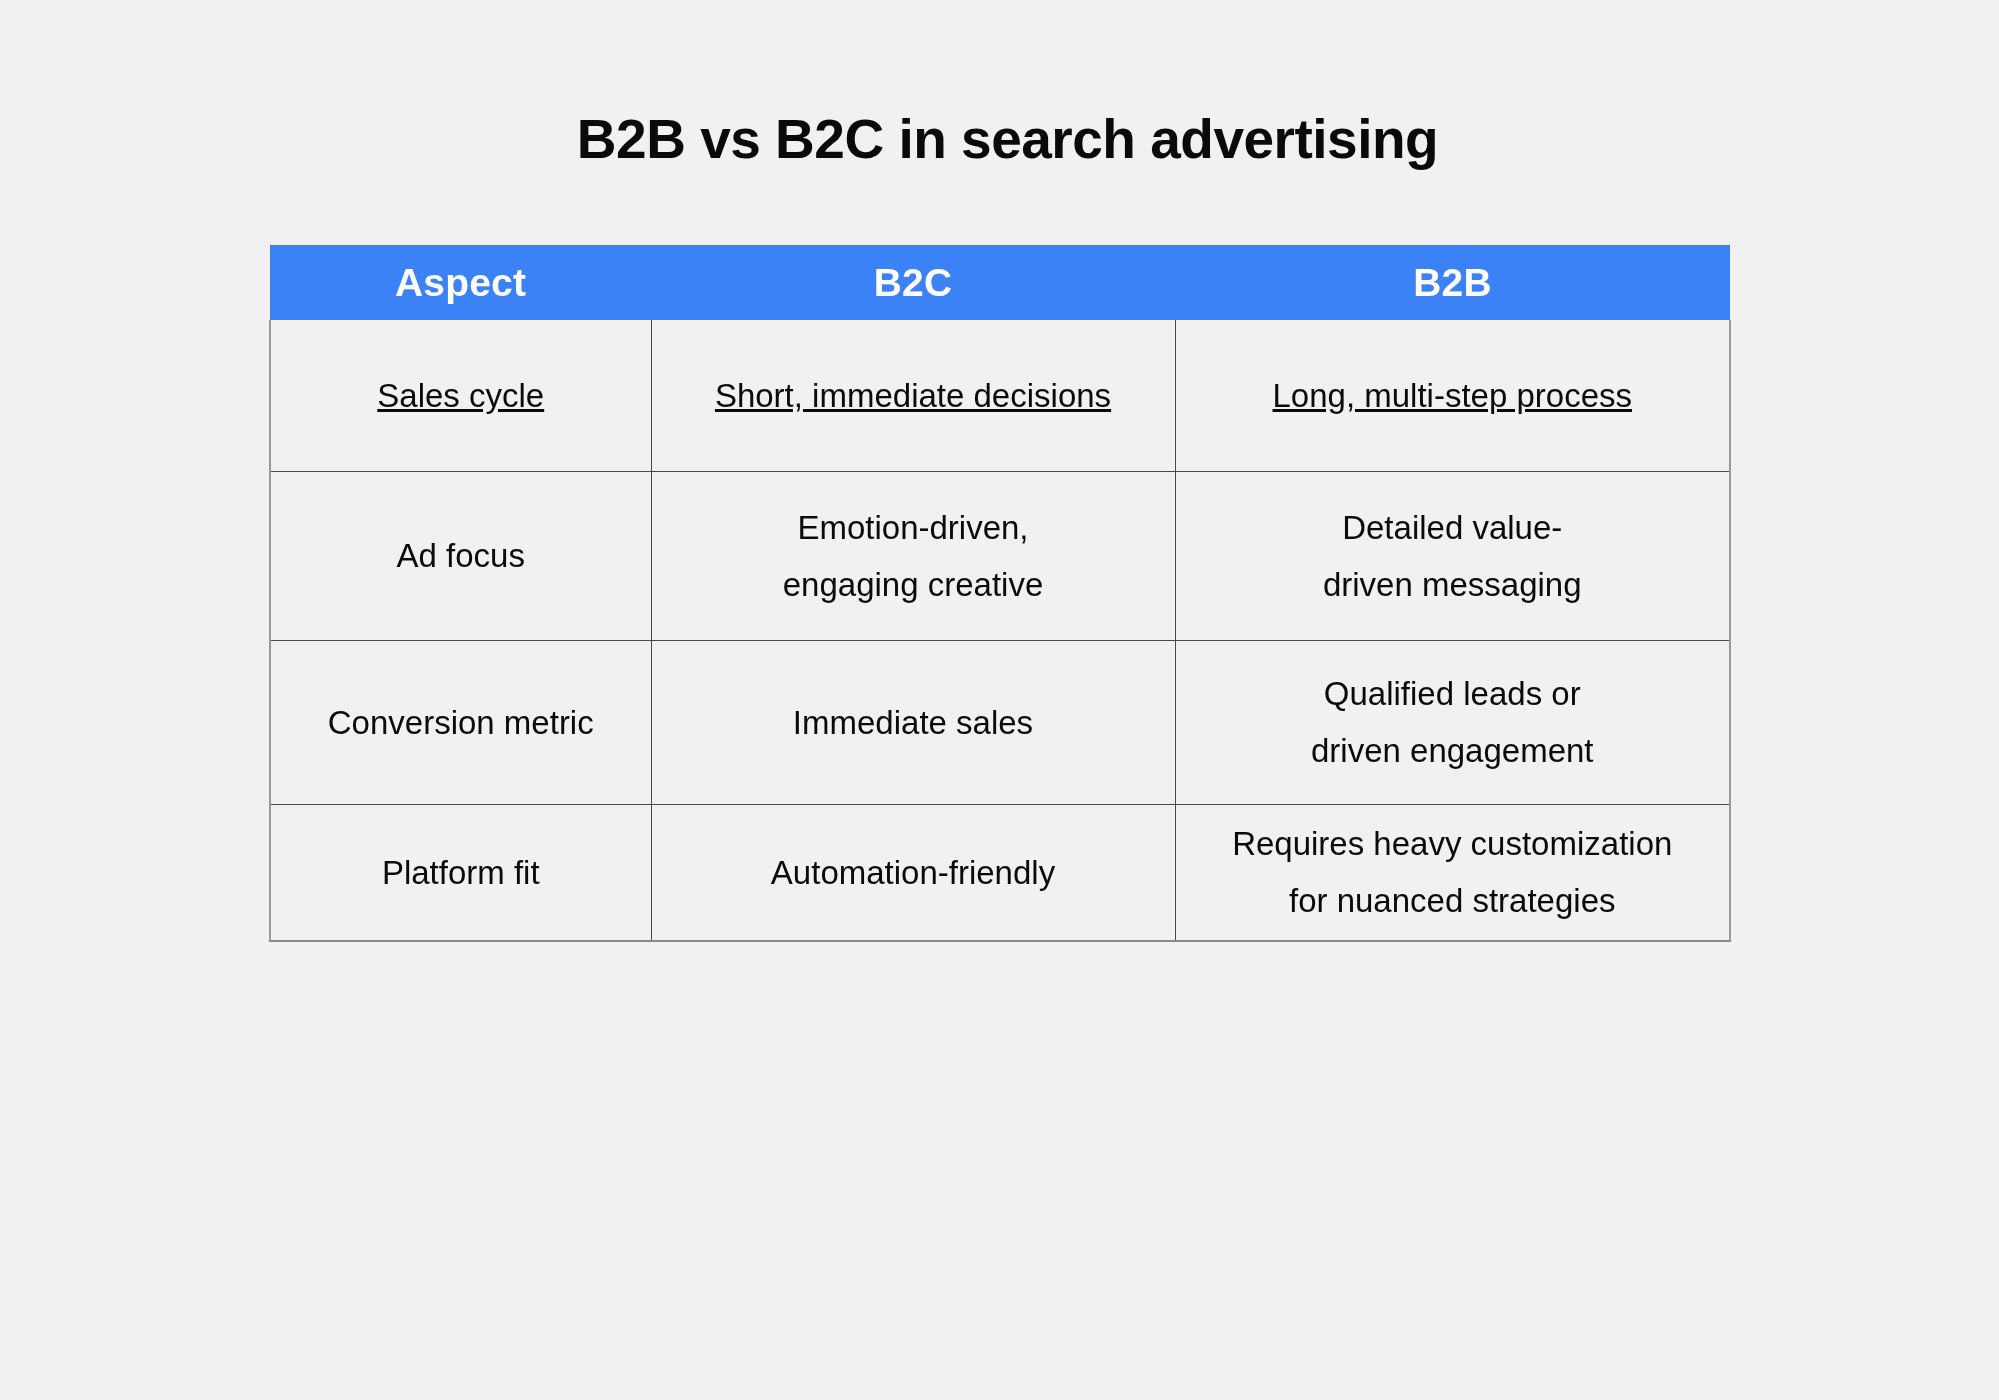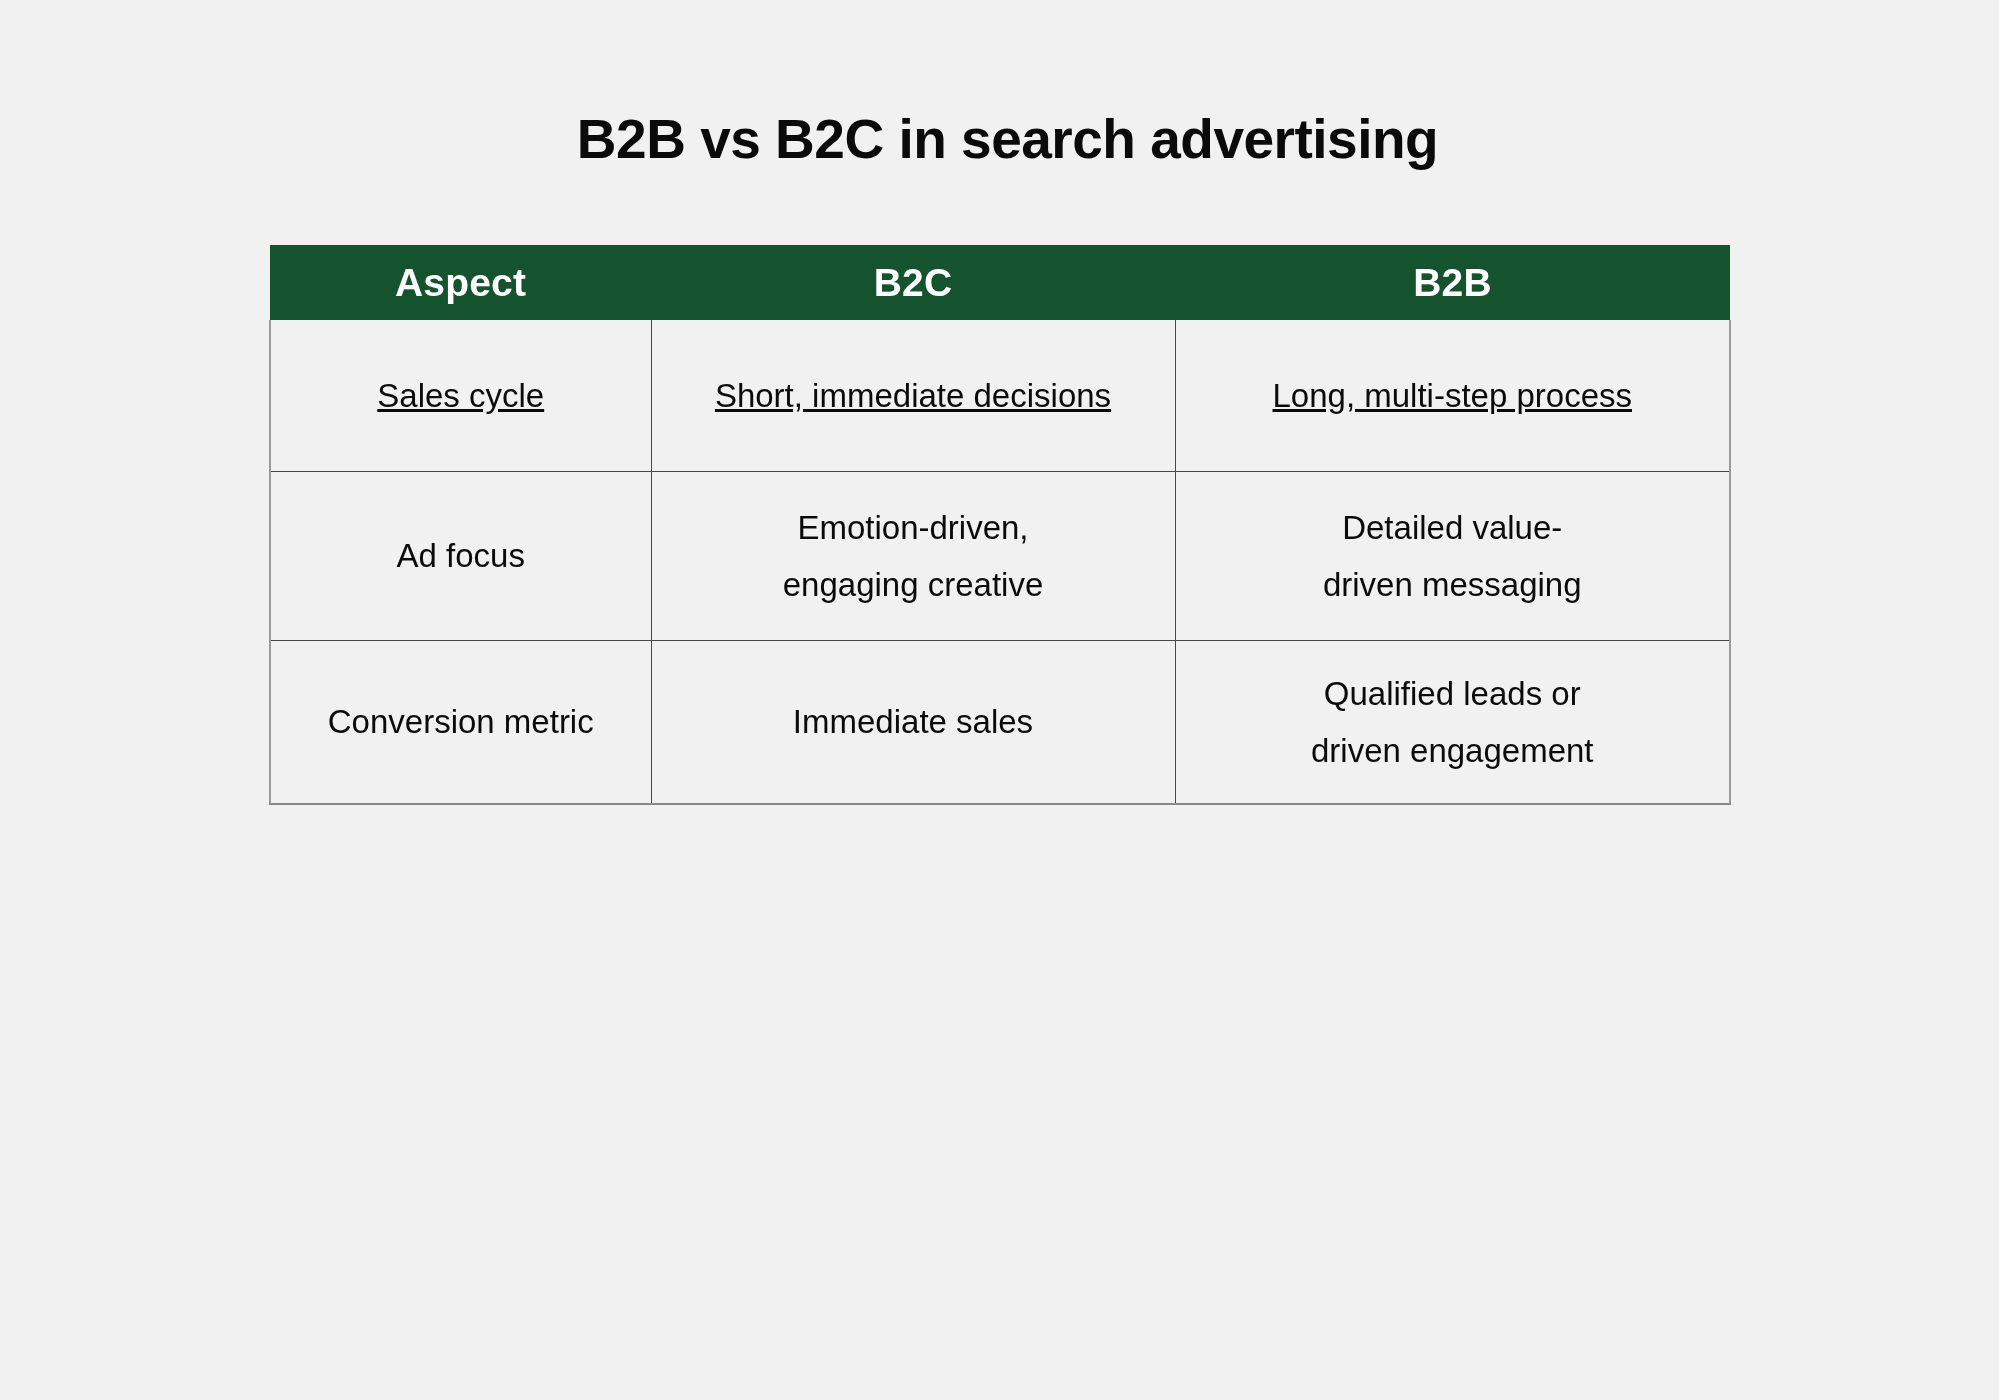--- a/index.html
+++ b/index.html
@@ -43,7 +43,7 @@
     col.c2 { width: 524px; }
     col.c3 { width: 555px; }
     thead th {
-      background: #14532d;
+      background: #3b82f6;
       color: #ffffff;
       font-weight: bold;
       font-size: 39px;

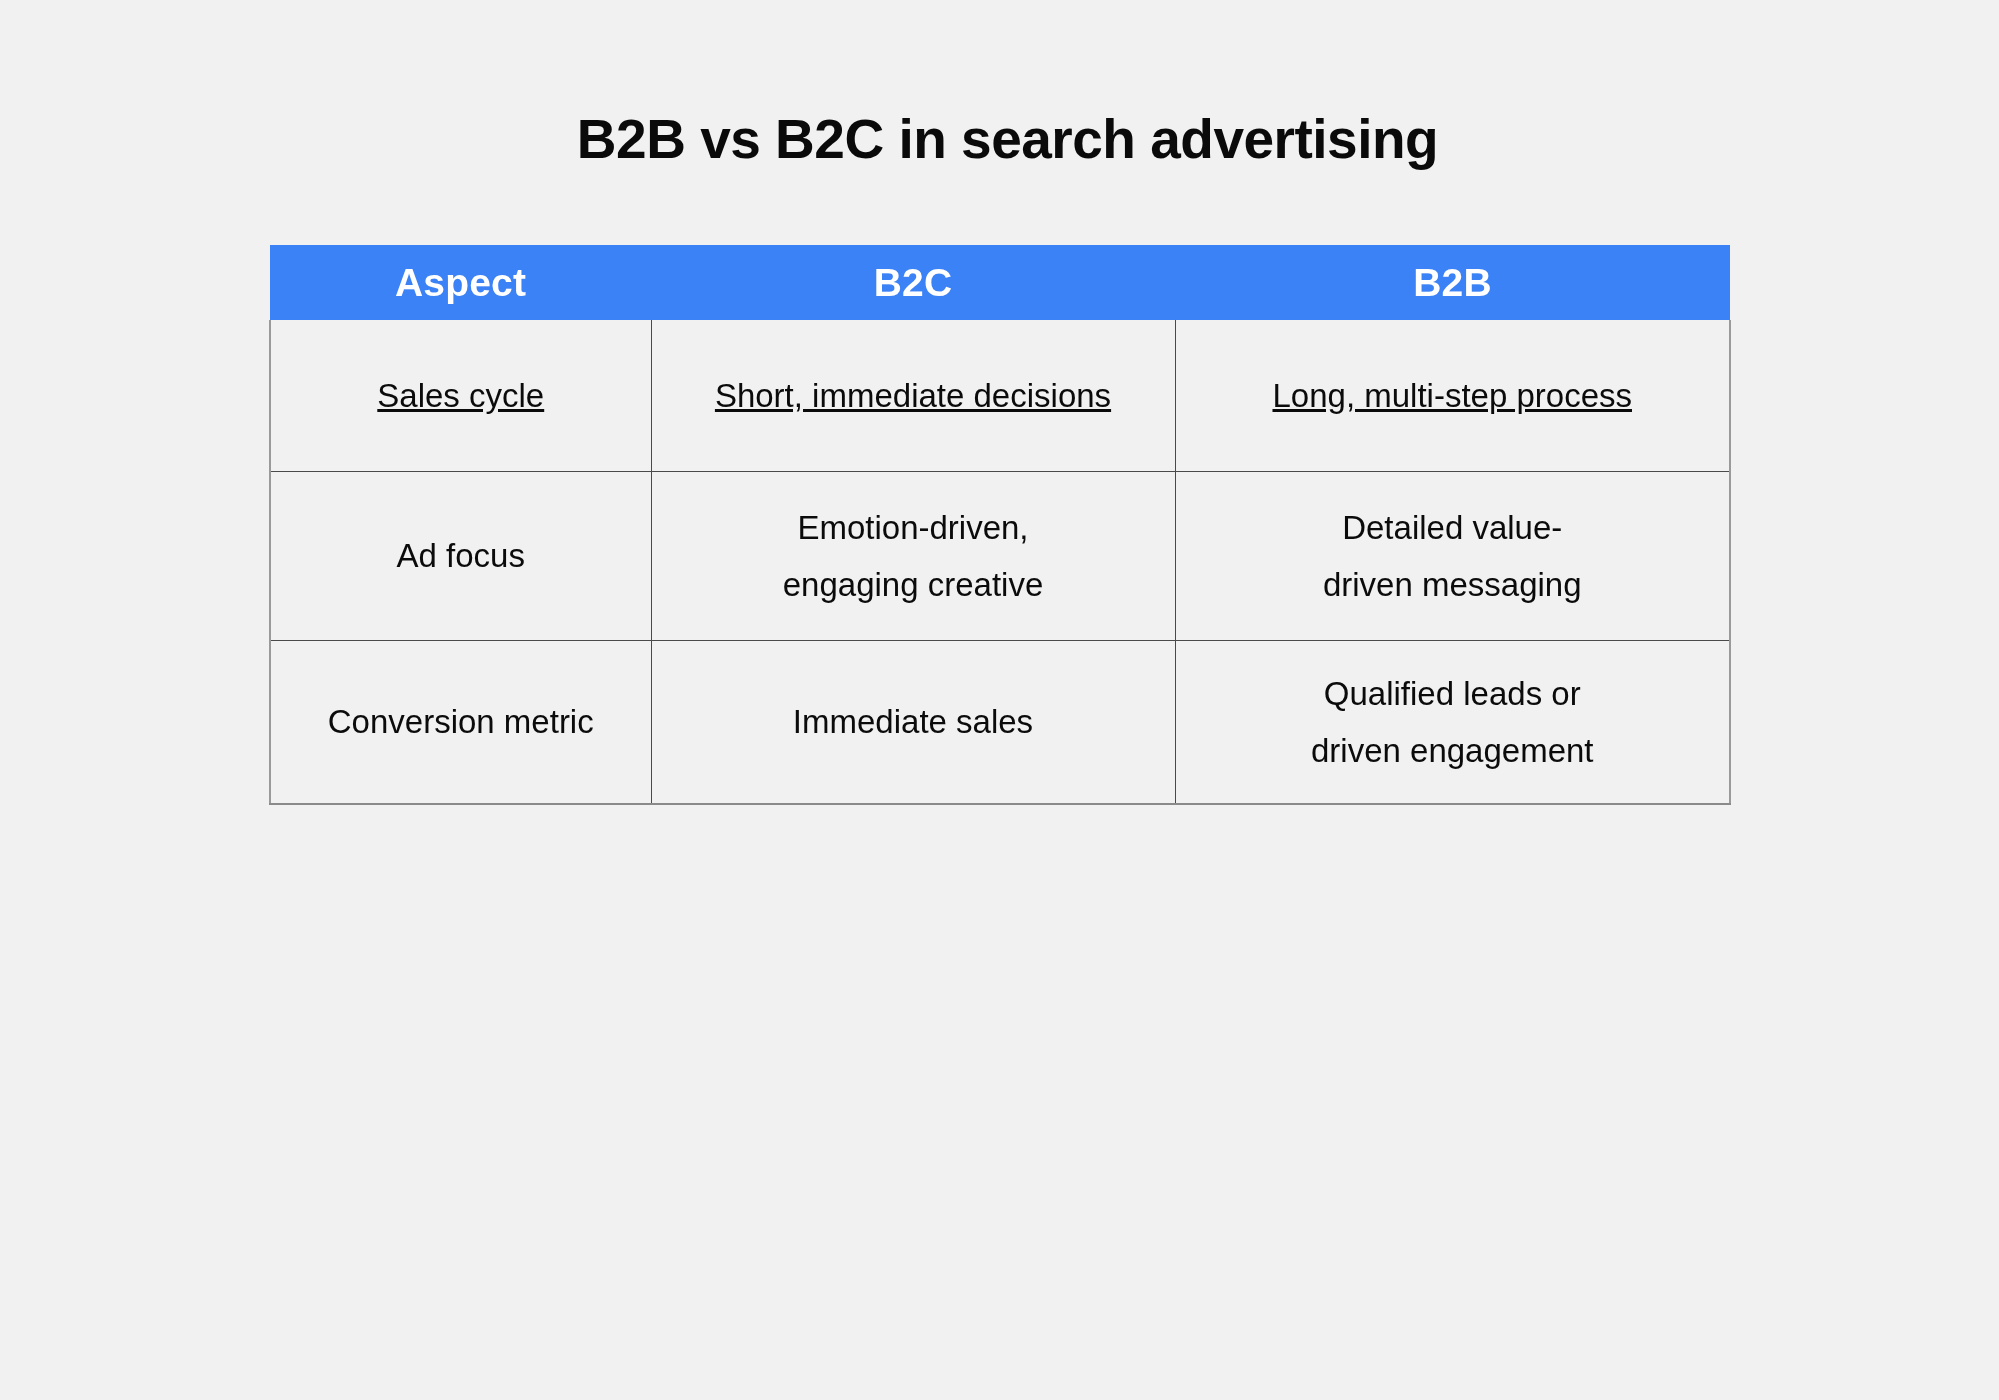--- a/index.html
+++ b/index.html
@@ -135,6 +135,16 @@
           <span class="line">driven engagement</span>
         </td>
       </tr>
+      <tr class="r6">
+        <td>Platform fit</td>
+        <td>
+          <span class="line">Automation-friendly</span>
+        </td>
+        <td>
+          <span class="line">Requires heavy customization</span>
+          <span class="line">for nuanced strategies</span>
+        </td>
+      </tr>
     </tbody>
   </table>
 </div>

